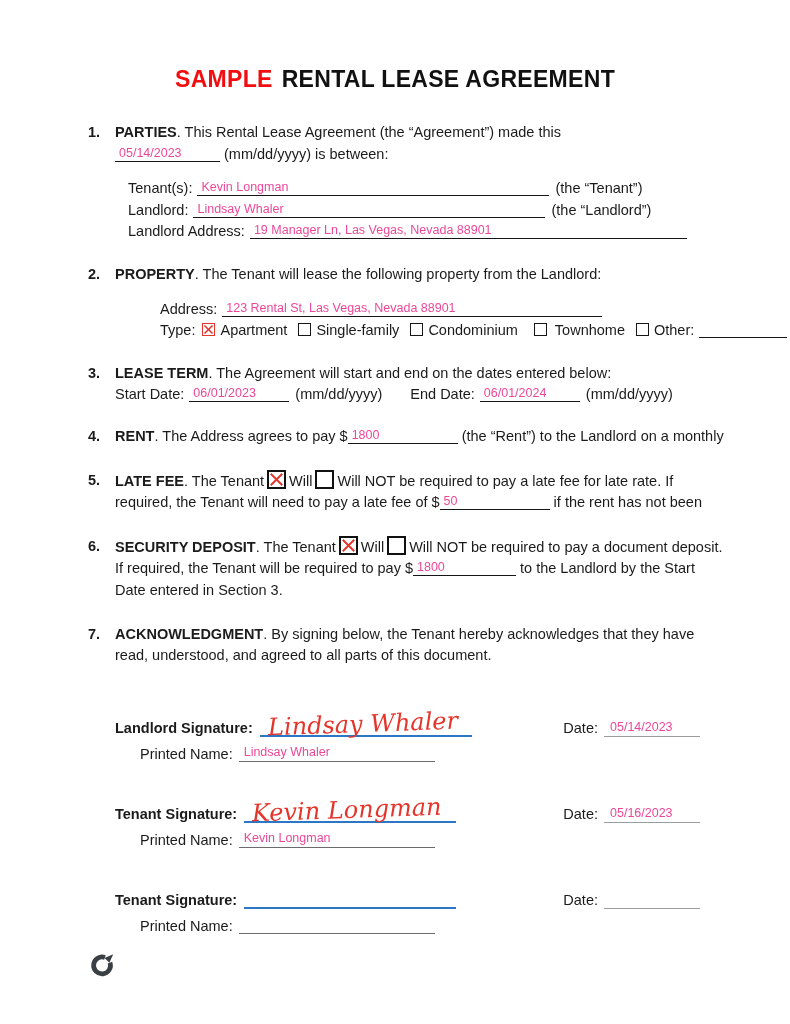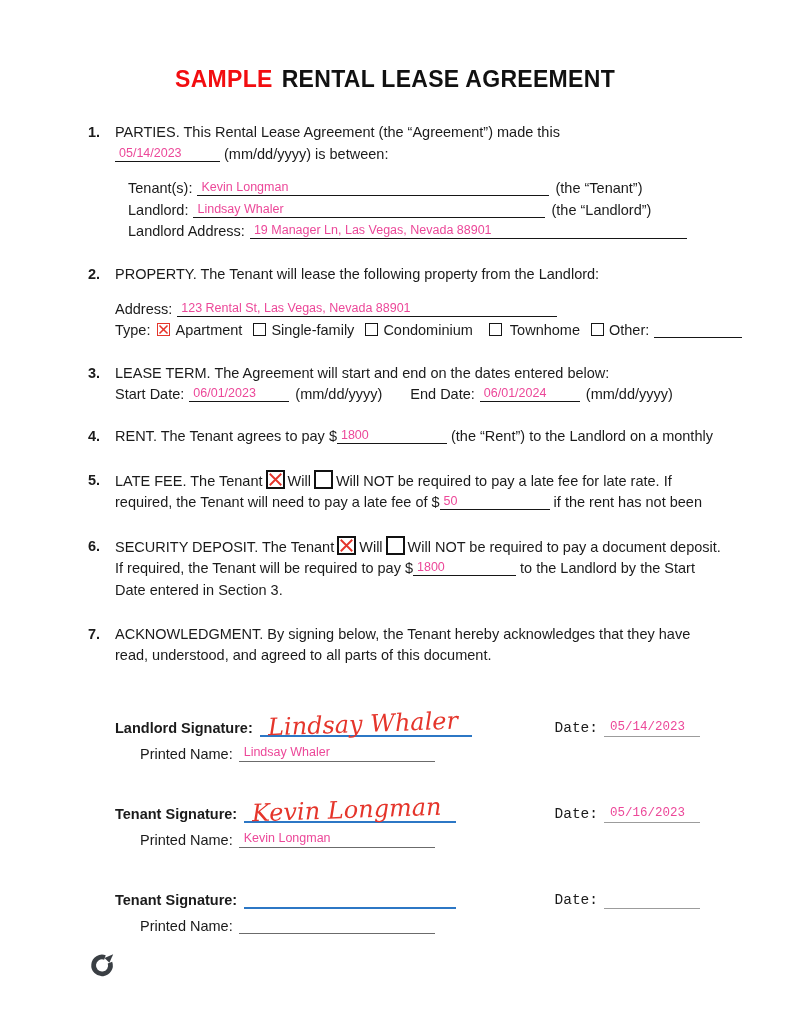--- a/index.html
+++ b/index.html
@@ -11,7 +11,7 @@
   .sec{position:relative;margin-left:115px;margin-right:88px;}
   .num{position:absolute;left:-27px;font-weight:bold;}
   .line{font-size:14.5px;line-height:21.6px;white-space:nowrap;}
-  .line b{font-weight:normal;}
+  .line b{font-weight:bold;}
   .block-gap{margin-top:13px;}
   .indent{margin-left:13px;}
   .lbl{margin-right:5px;}

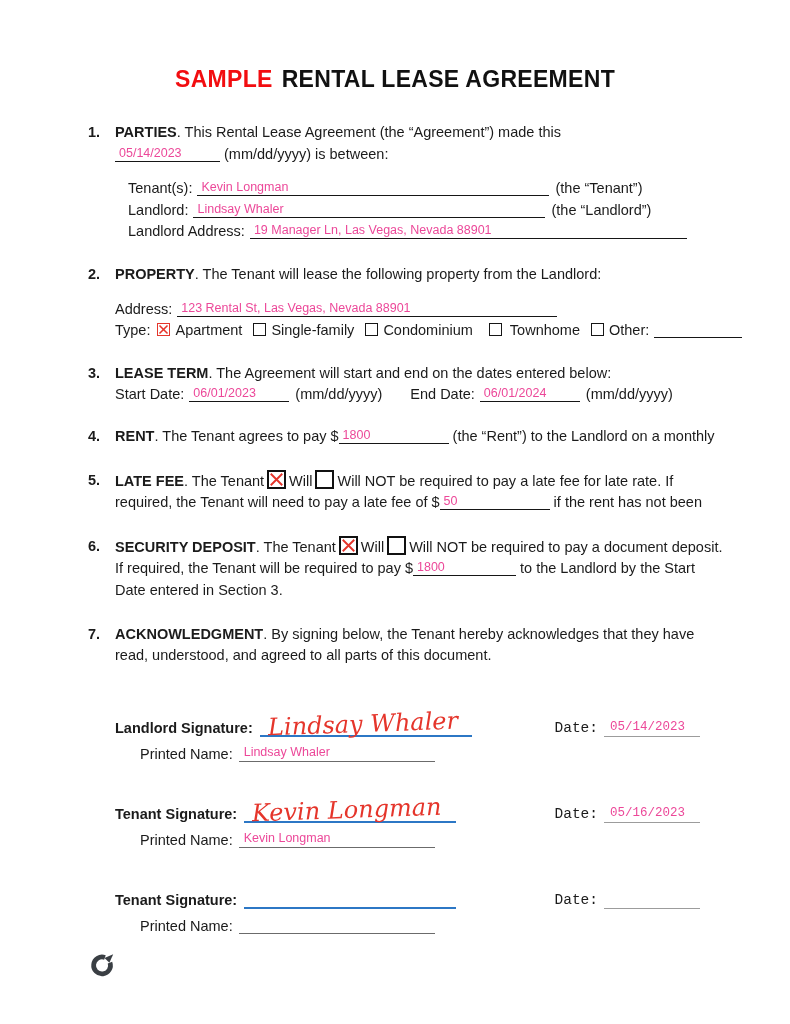--- a/index.html
+++ b/index.html
@@ -12,7 +12,7 @@
   .num{position:absolute;left:-27px;font-weight:bold;}
   .line{font-size:14.5px;line-height:21.6px;white-space:nowrap;}
   .line b{font-weight:bold;}
-  .block-gap{margin-top:13px;}
+  .block-gap{margin-top:13px;margin-left:45px;}
   .indent{margin-left:13px;}
   .lbl{margin-right:5px;}
   .sfx{margin-left:6px;}

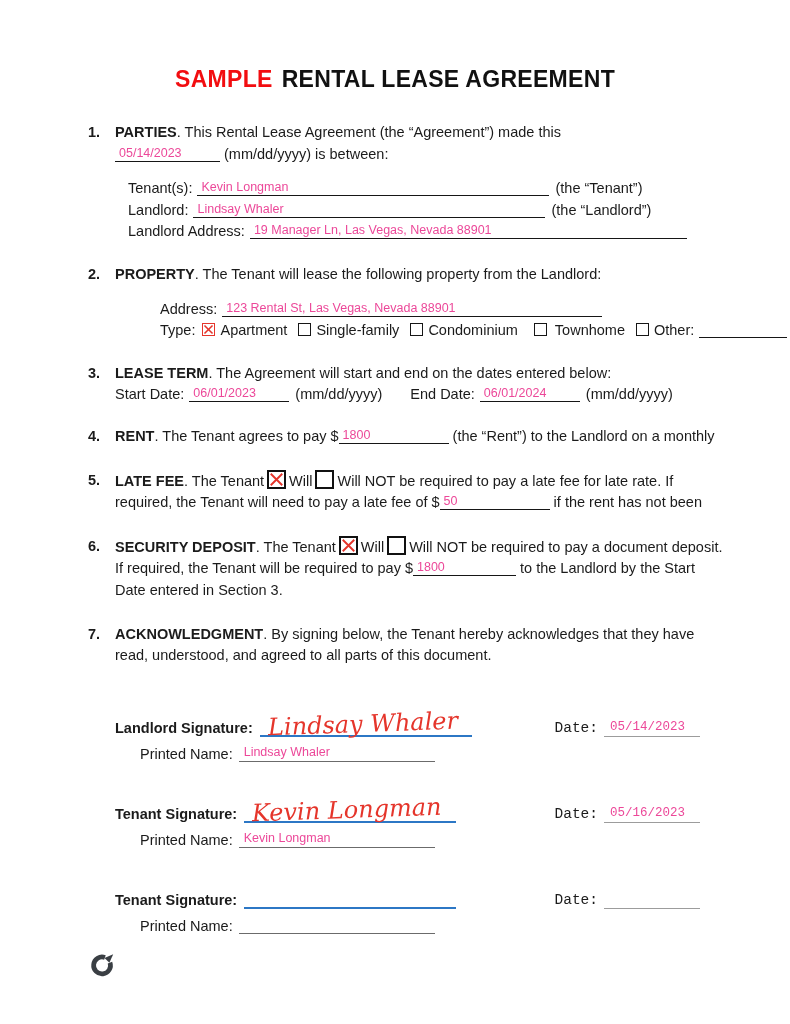--- a/index.html
+++ b/index.html
@@ -104,7 +104,7 @@
 
   <div class="sec" style="margin-top:20px">
     <div class="line">
-      <span class="num">4.</span><b>RENT</b><span>. The Tenant agrees to pay $</span><span class="field" style="width:110px"><span class="fval">1800</span></span><span> (the “Rent”) to the Landlord on a monthly</span>
+      <span class="num">4.</span><b>RENT</b><span>. The Address agrees to pay $</span><span class="field" style="width:110px"><span class="fval">1800</span></span><span> (the “Rent”) to the Landlord on a monthly</span>
     </div>
   </div>
 

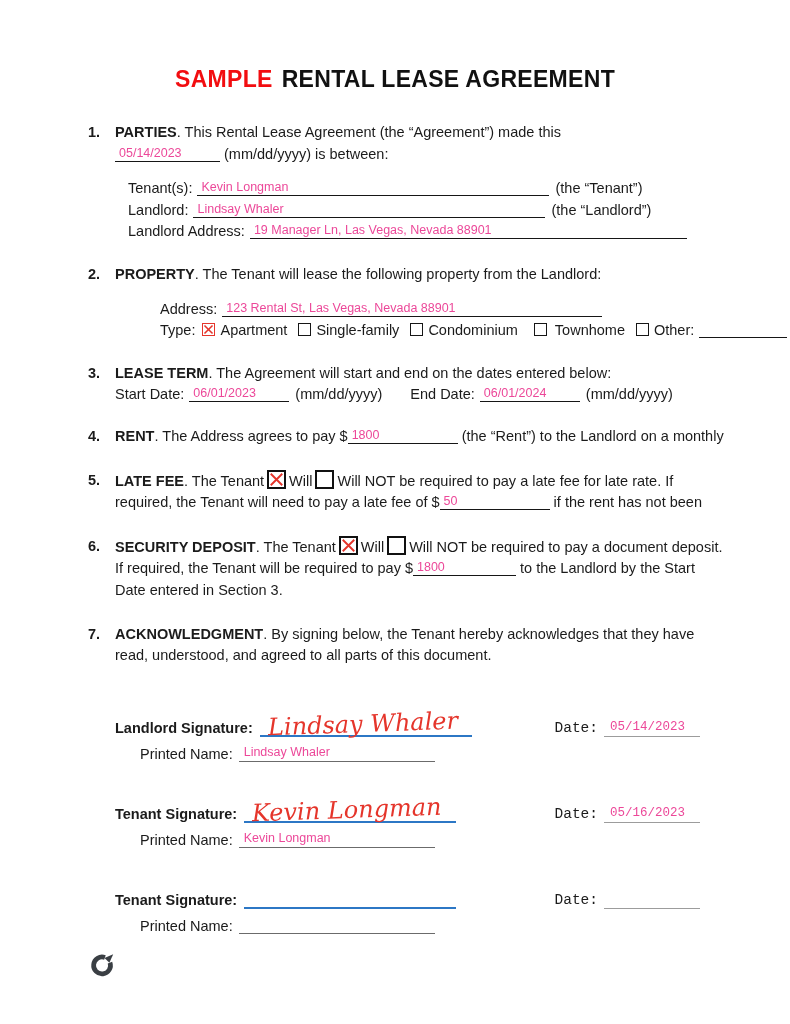--- a/index.html
+++ b/index.html
@@ -37,7 +37,7 @@
   .sigline{position:relative;width:212px;height:30px;border-bottom:2.2px solid #2c77c5;margin-left:7px;}
   .script{position:absolute;left:8px;bottom:-3px;font-family:"DejaVu Serif",serif;
           font-style:italic;font-size:24px;color:#e5352b;white-space:nowrap;transform:rotate(-2deg);}
-  .dategroup{margin-left:auto;display:flex;align-items:flex-end;font-family:Liberation Mono, monospace;}
+  .dategroup{margin-left:auto;display:flex;align-items:flex-end;}
   .datelabel{font-size:14.5px;line-height:18px;}
   .dateline{position:relative;width:96px;height:17px;border-bottom:1.6px solid #9c9c9c;margin-left:6px;}
   .dateline .fval{bottom:2px;left:6px;}

